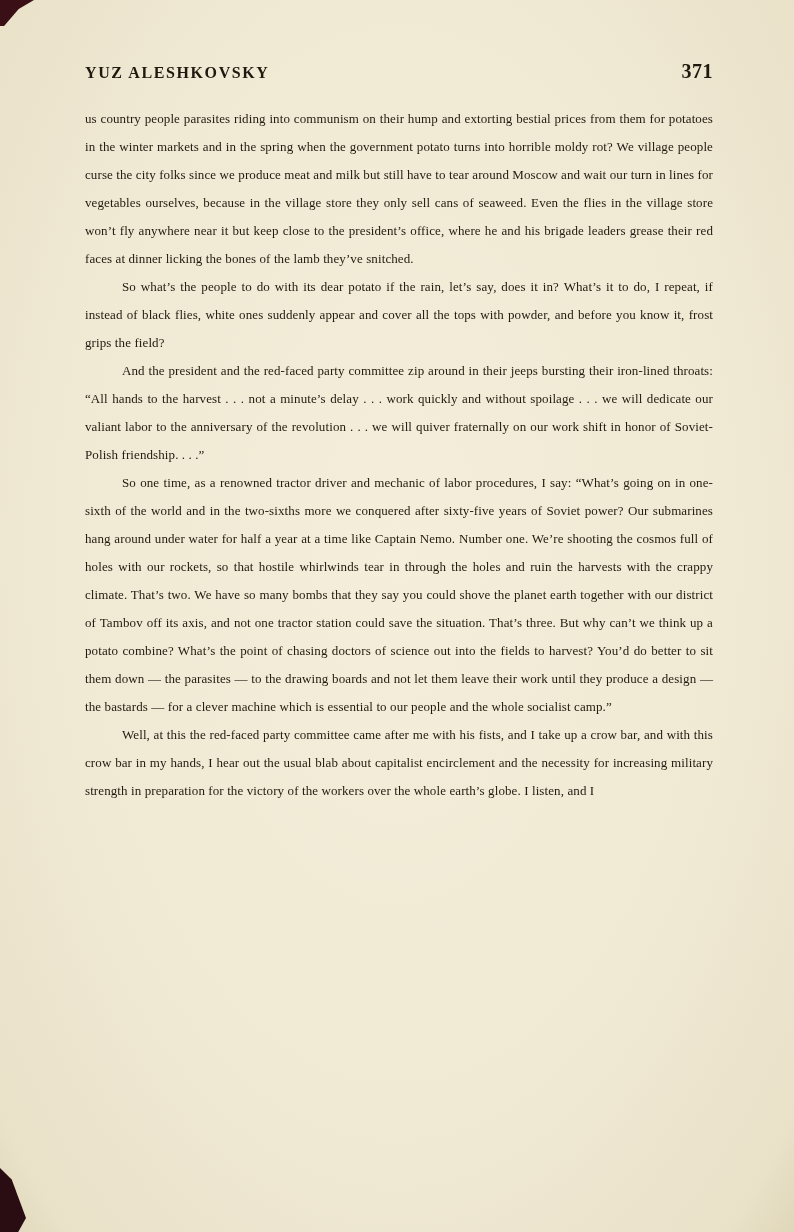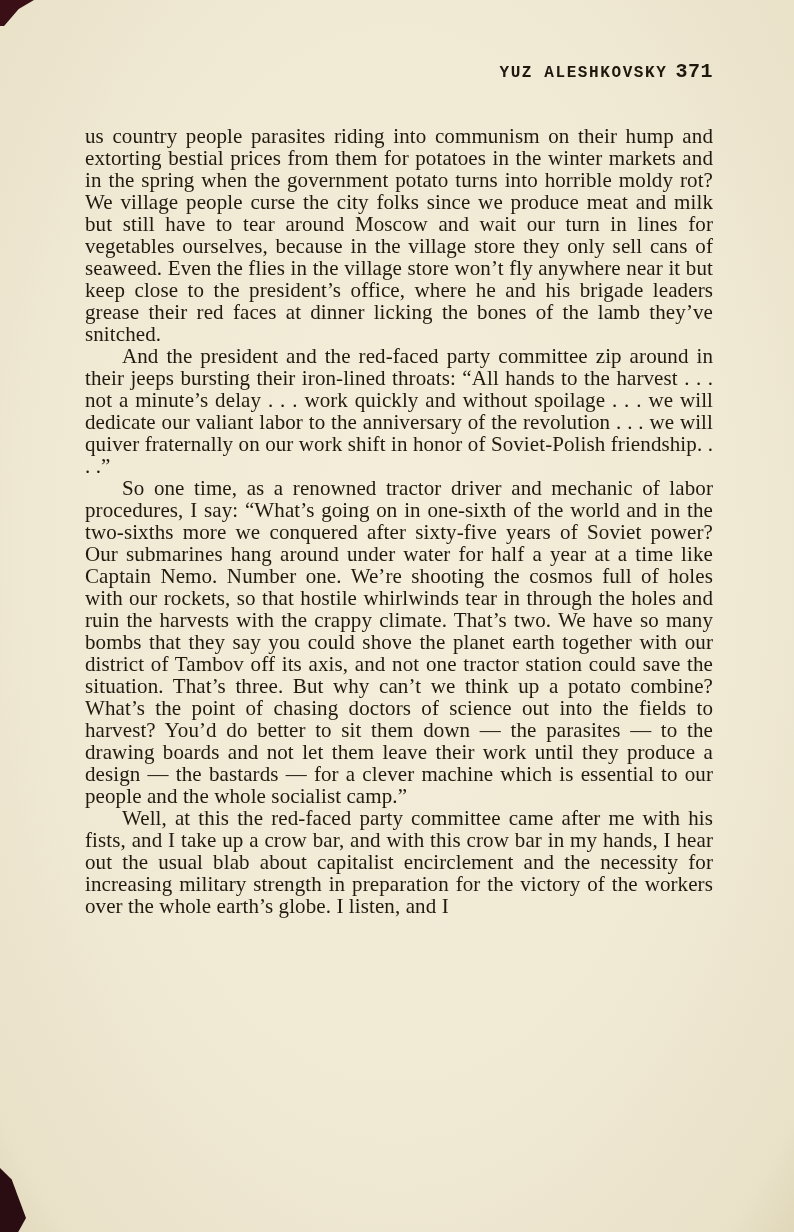--- a/index.html
+++ b/index.html
@@ -46,9 +46,9 @@
   }
   .running-header {
     display: flex;
-    justify-content: flex-end;
+    justify-content: space-between;
     align-items: baseline;
-    font-family: Liberation Mono, monospace;
+    font-family: Liberation Serif, serif;
     color: #1f180e;
     gap: 8px;
   }

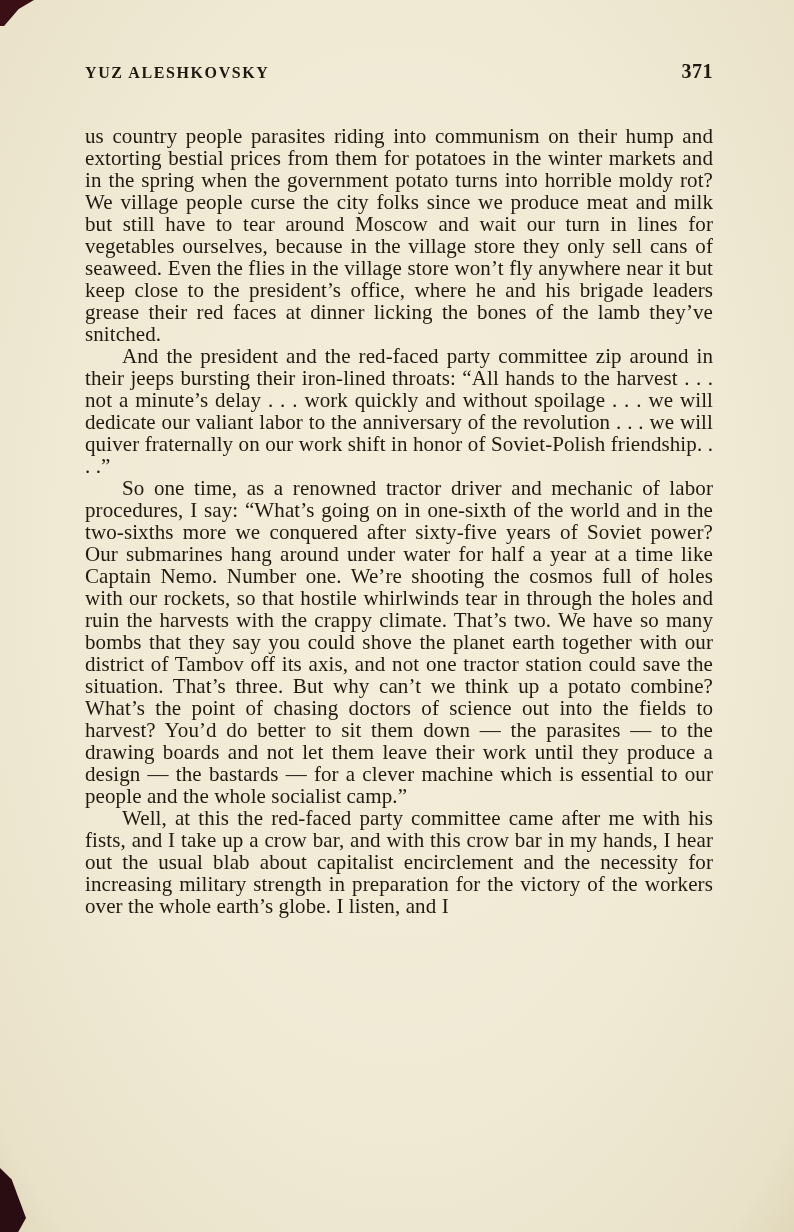--- a/index.html
+++ b/index.html
@@ -63,9 +63,9 @@
     letter-spacing: 0.5px;
   }
   .body-text {
-    margin-top: 42px;
-    font-size: 21px;
-    line-height: 22px;
+    margin-top: 22px;
+    font-size: 13px;
+    line-height: 28px;
     color: #221a10;
     text-align: justify;
     letter-spacing: 0.1px;

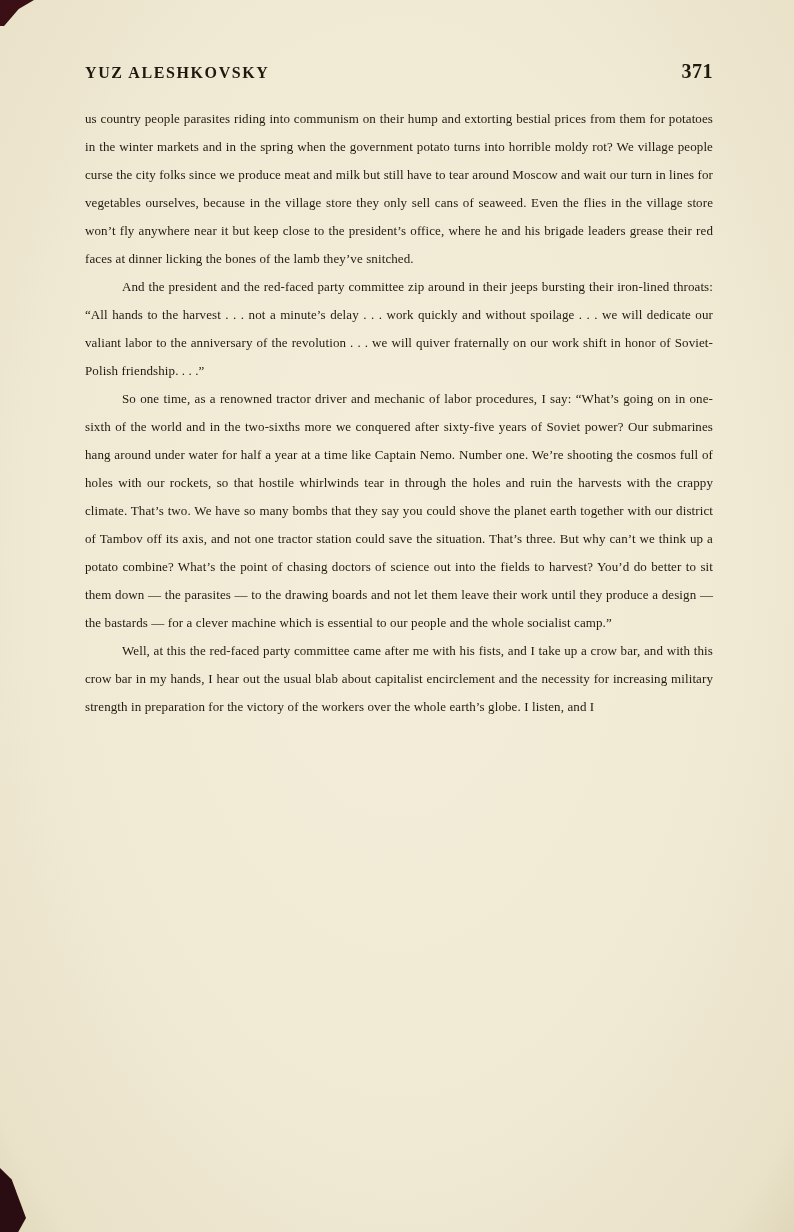--- a/index.html
+++ b/index.html
@@ -95,6 +95,7 @@
 
     <div class="body-text">
       <p>us country people parasites riding into communism on their hump and extorting bestial prices from them for potatoes in the winter markets and in the spring when the government potato turns into horrible moldy rot? We village people curse the city folks since we produce meat and milk but still have to tear around Moscow and wait our turn in lines for vegetables ourselves, because in the village store they only sell cans of seaweed. Even the flies in the village store won’t fly anywhere near it but keep close to the president’s office, where he and his brigade leaders grease their red faces at dinner licking the bones of the lamb they’ve snitched.</p>
+      <p class="indent">So what’s the people to do with its dear potato if the rain, let’s say, does it in? What’s it to do, I repeat, if instead of black flies, white ones suddenly appear and cover all the tops with powder, and before you know it, frost grips the field?</p>
       <p class="indent">And the president and the red-faced party committee zip around in their jeeps bursting their iron-lined throats: “All hands to the harvest . . . not a minute’s delay . . . work quickly and without spoilage . . . we will dedicate our valiant labor to the anniversary of the revolution . . . we will quiver fraternally on our work shift in honor of Soviet-Polish friendship. . . .”</p>
       <p class="indent">So one time, as a renowned tractor driver and mechanic of labor procedures, I say: “What’s going on in one-sixth of the world and in the two-sixths more we conquered after sixty-five years of Soviet power? Our submarines hang around under water for half a year at a time like Captain Nemo. Number one. We’re shooting the cosmos full of holes with our rockets, so that hostile whirlwinds tear in through the holes and ruin the harvests with the crappy climate. That’s two. We have so many bombs that they say you could shove the planet earth together with our district of Tambov off its axis, and not one tractor station could save the situation. That’s three. But why can’t we think up a potato combine? What’s the point of chasing doctors of science out into the fields to harvest? You’d do better to sit them down — the parasites — to the drawing boards and not let them leave their work until they produce a design — the bastards — for a clever machine which is essential to our people and the whole socialist camp.”</p>
       <p class="indent">Well, at this the red-faced party committee came after me with his fists, and I take up a crow bar, and with this crow bar in my hands, I hear out the usual blab about capitalist encirclement and the necessity for increasing military strength in preparation for the victory of the workers over the whole earth’s globe. I listen, and I</p>

